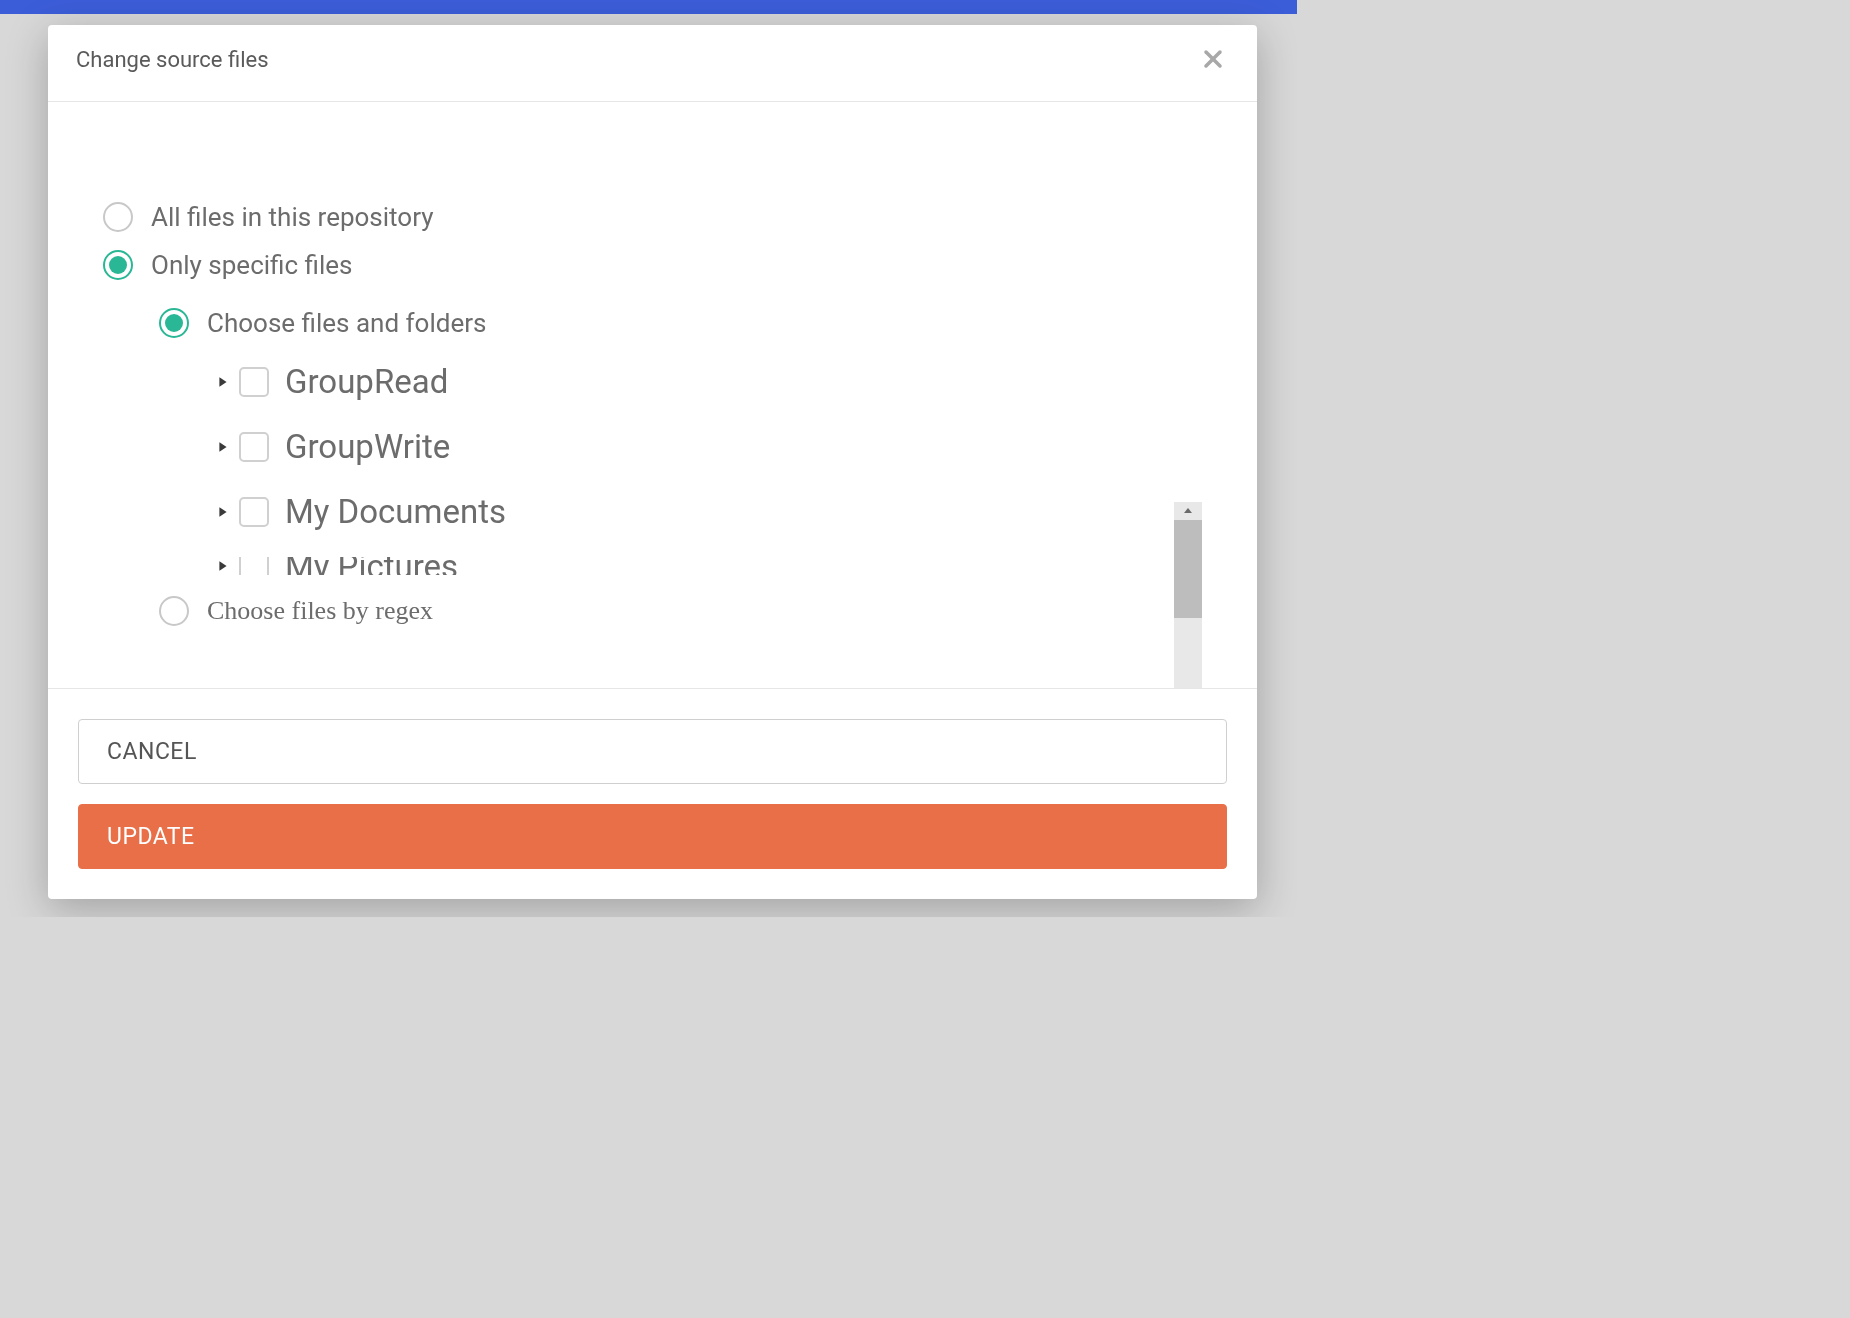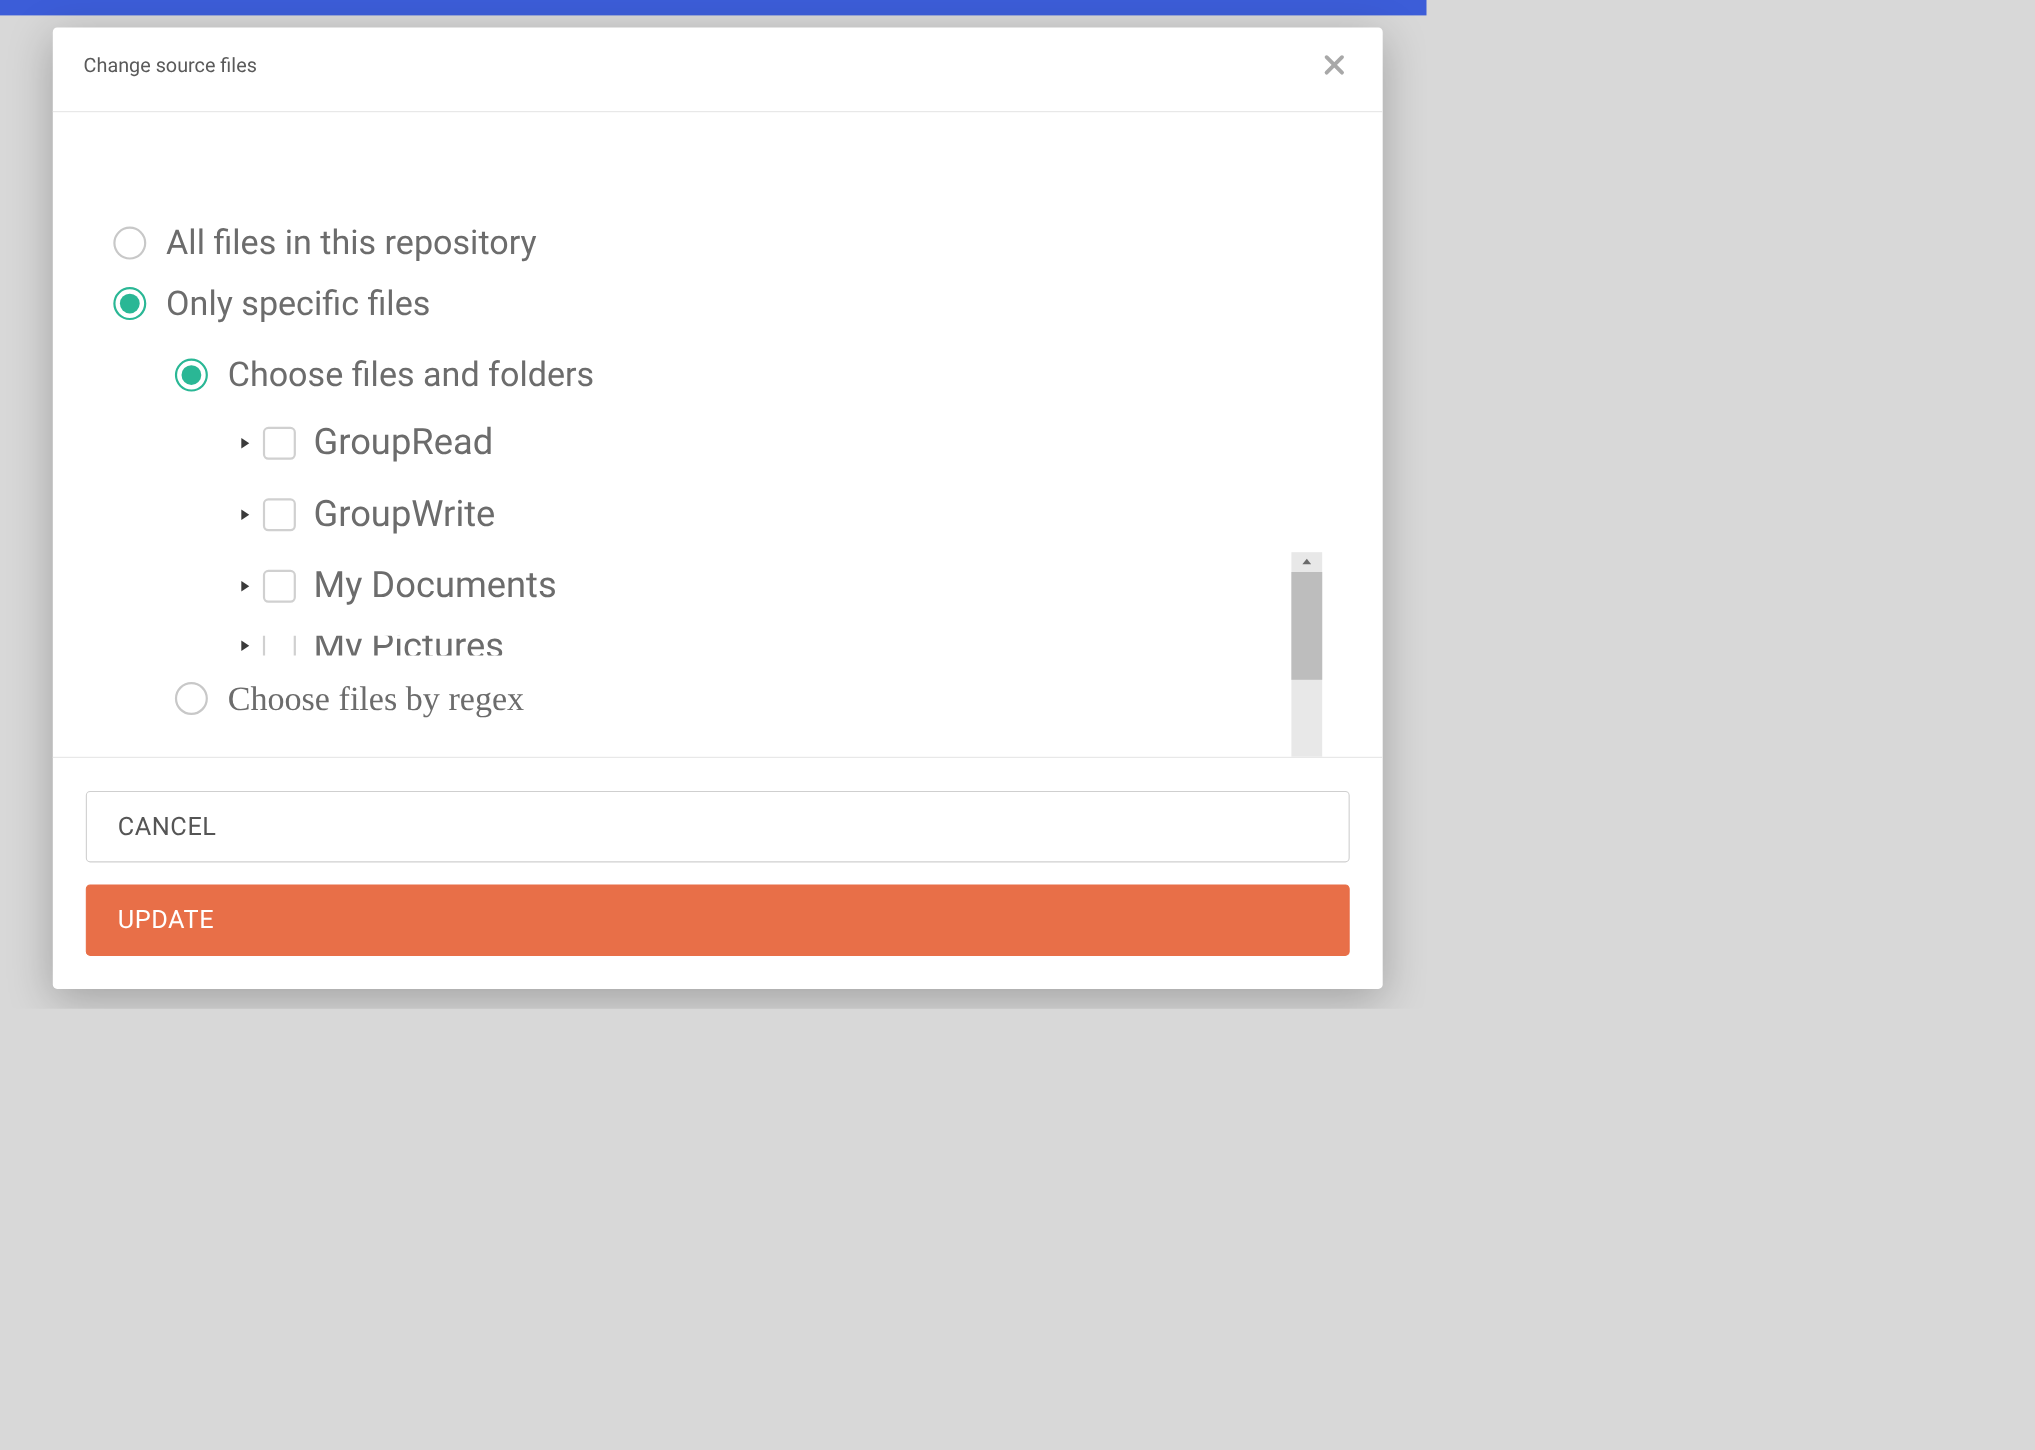--- a/index.html
+++ b/index.html
@@ -43,7 +43,7 @@
       border-bottom: 1px solid #e6e6e6;
     }
     .modal-title {
-      font-size: 18px;
+      font-size: 22px;
       font-weight: 400;
       color: #5a5a5a;
     }

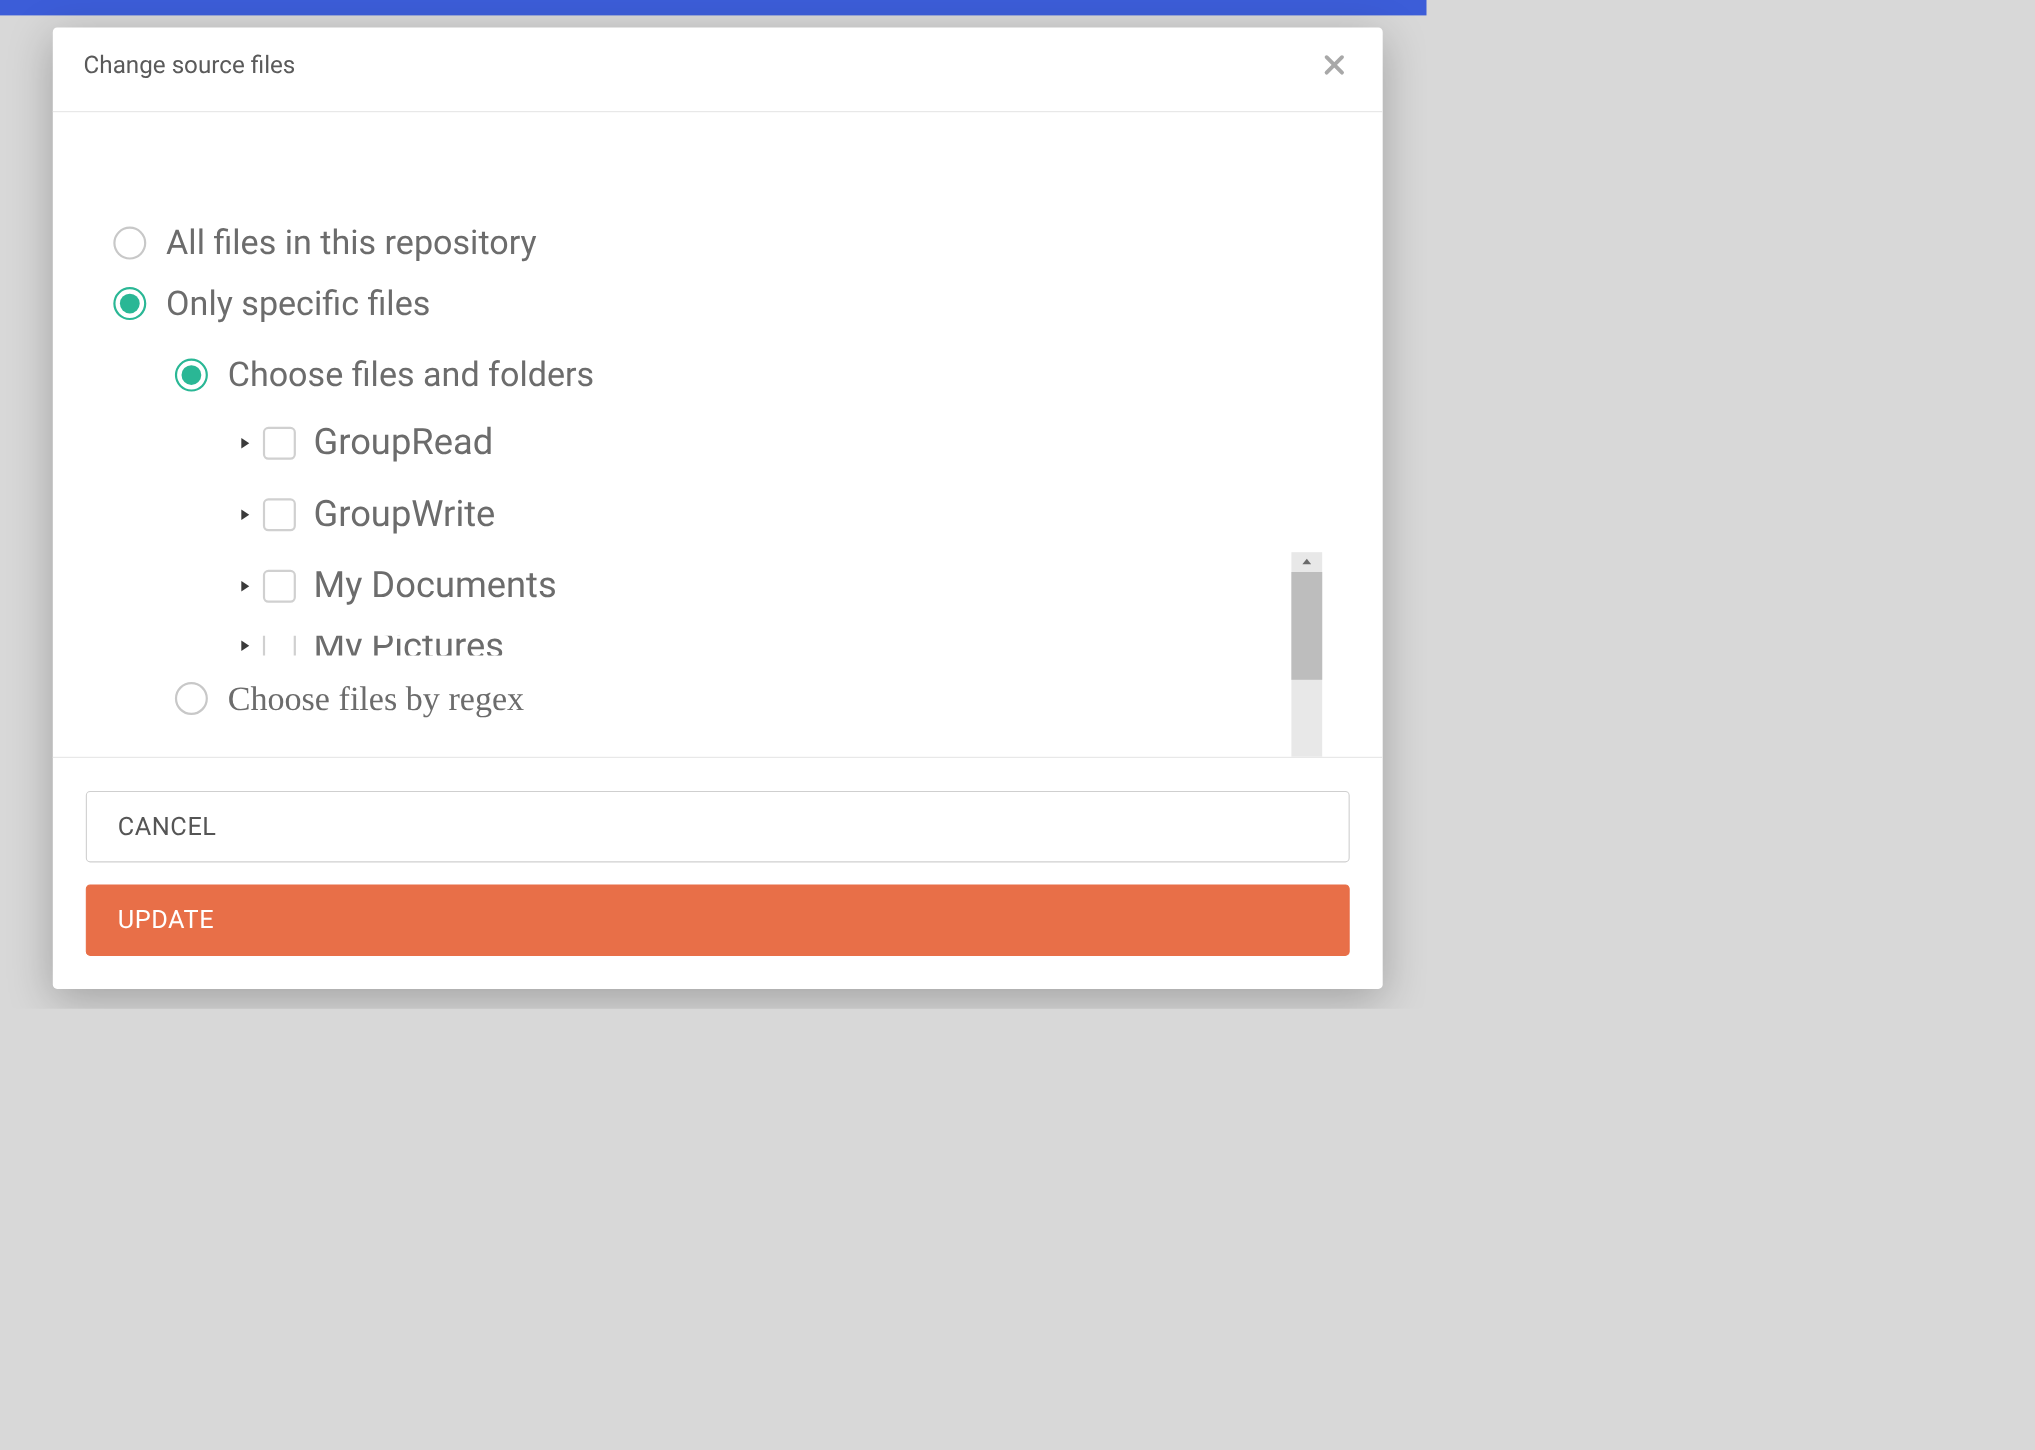--- a/index.html
+++ b/index.html
@@ -96,7 +96,7 @@
       background: #2ab795;
     }
     .radio-label {
-      font-size: 31px;
+      font-size: 26px;
       color: #6c6c6c;
     }
     .sub-section {

